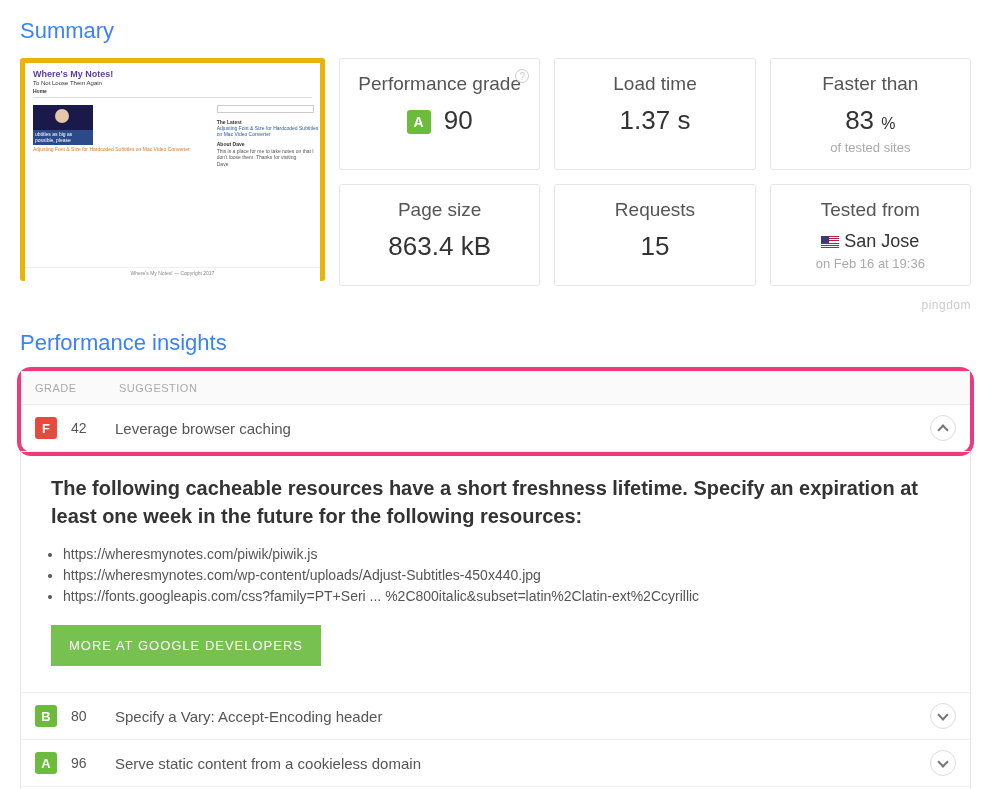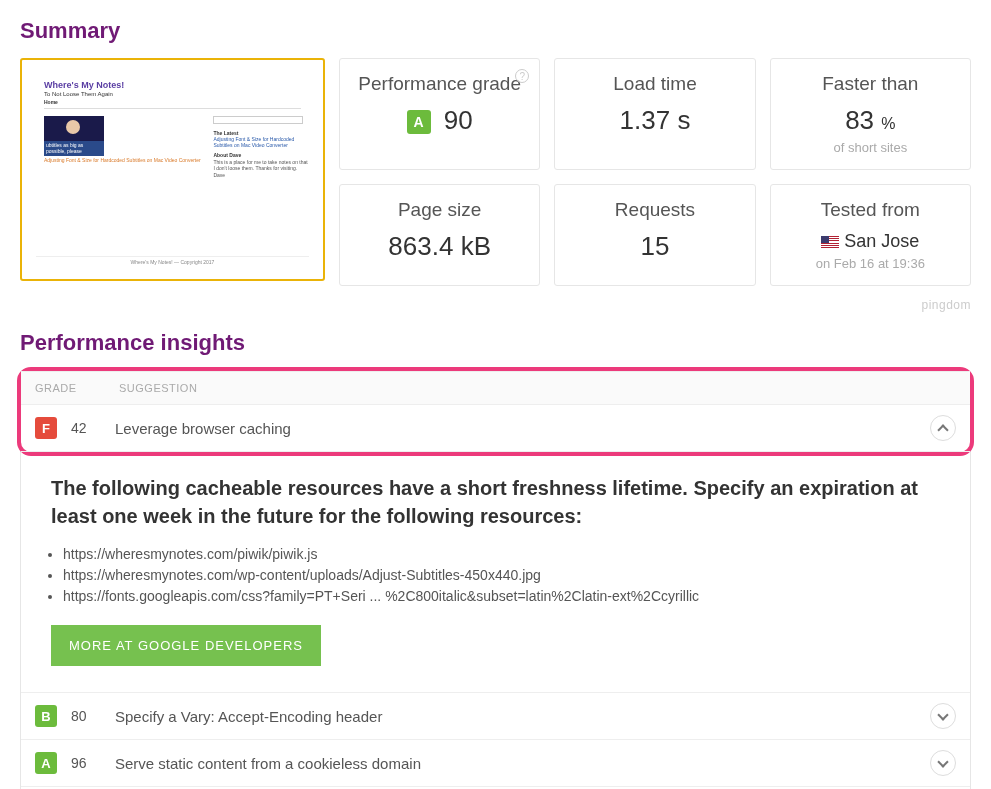--- a/index.html
+++ b/index.html
@@ -5,7 +5,7 @@
 * { box-sizing: border-box; margin: 0; padding: 0; }
 body { font-family: -apple-system, BlinkMacSystemFont, "Segoe UI", Helvetica, Arial, sans-serif; background: #fff; color: #333; width: 991px; }
 .container { padding: 0 20px; }
-h2.section-title { font-size: 22px; font-weight: 700; color: #701a75; margin: 18px 0 14px 0; }
+h2.section-title { font-size: 22px; font-weight: 400; color: #3b82f6; margin: 18px 0 14px 0; }
 
 .summary-row { display: flex; gap: 14px; margin-bottom: 12px; }
 .thumb-card { width: 305px; height: 223px; border: 2px solid #eab308; border-radius: 3px; padding: 14px; position: relative; background: #fff; }

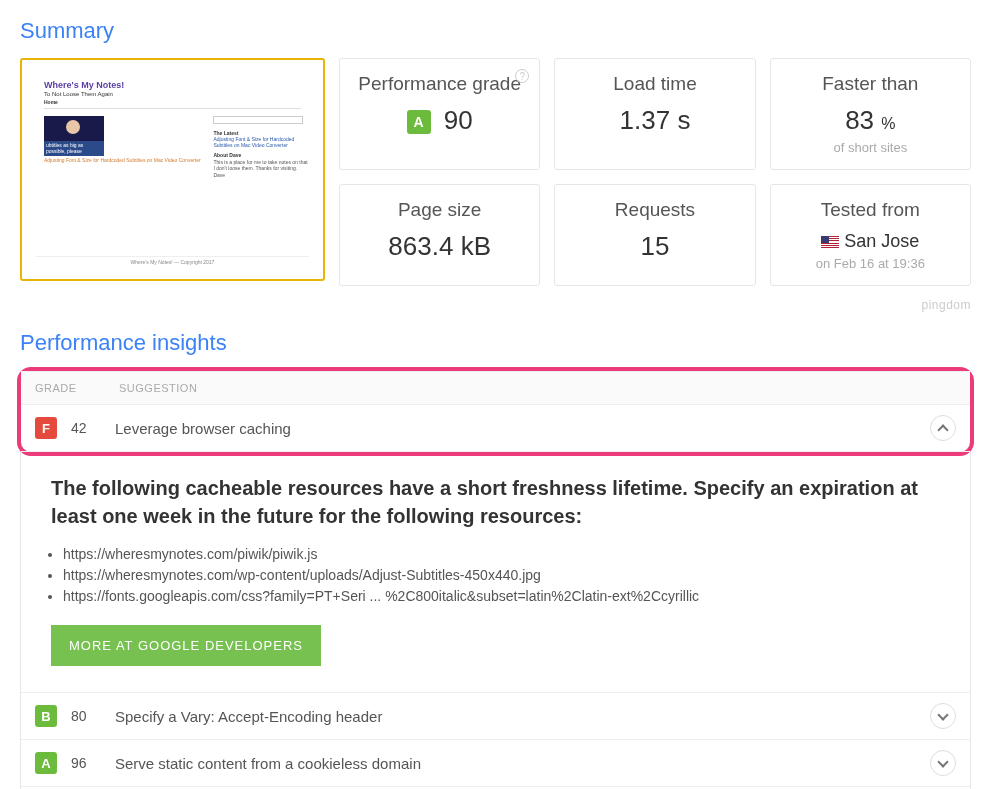--- a/index.html
+++ b/index.html
@@ -8,7 +8,7 @@
 h2.section-title { font-size: 22px; font-weight: 400; color: #3b82f6; margin: 18px 0 14px 0; }
 
 .summary-row { display: flex; gap: 14px; margin-bottom: 12px; }
-.thumb-card { width: 305px; height: 223px; border: 2px solid #eab308; border-radius: 3px; padding: 14px; position: relative; background: #fff; }
+.thumb-card { width: 305px; height: 223px; border: 5px solid #eab308; border-radius: 3px; padding: 0; position: relative; background: #fff; }
 .thumb-inner { width: 100%; height: 100%; background: #fff; position: relative; font-size: 6px; color: #333; }
 .thumb-title { color: #5a3ea3; font-weight: 700; font-size: 9px; margin: 6px 0 1px 8px; }
 .thumb-sub { font-size: 6px; margin: 0 0 2px 8px; }

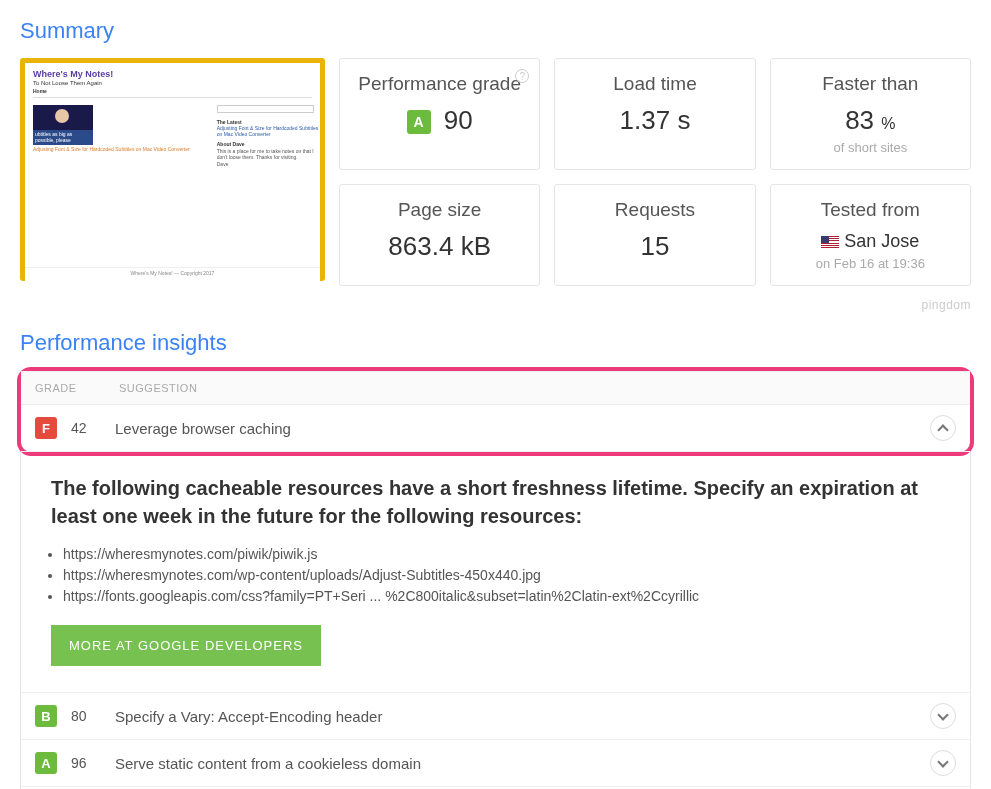--- a/index.html
+++ b/index.html
@@ -115,7 +115,7 @@
             <span>83</span>
             <span class="pct">%</span>
           </div>
-          <div class="stat-sub">of short sites</div>
+          <div class="stat-sub">of tested sites</div>
         </div>
       </div>
       <div class="stats-row">

